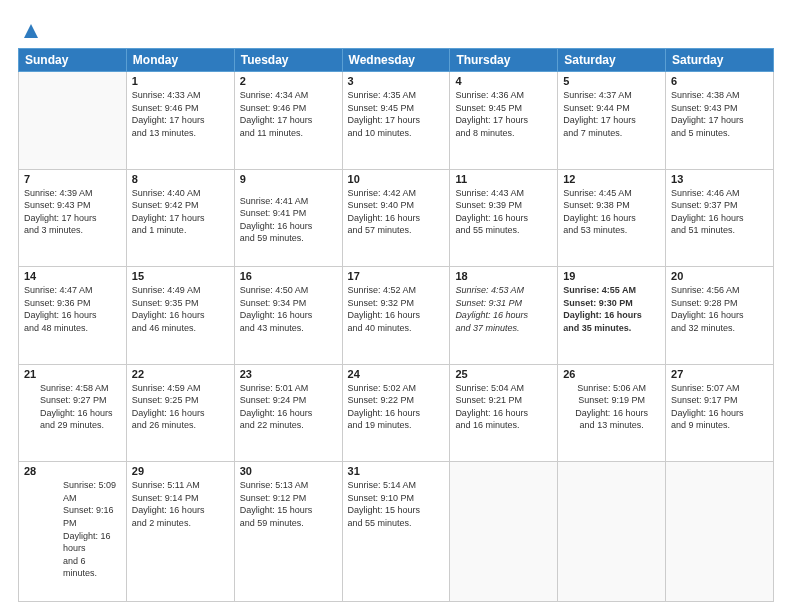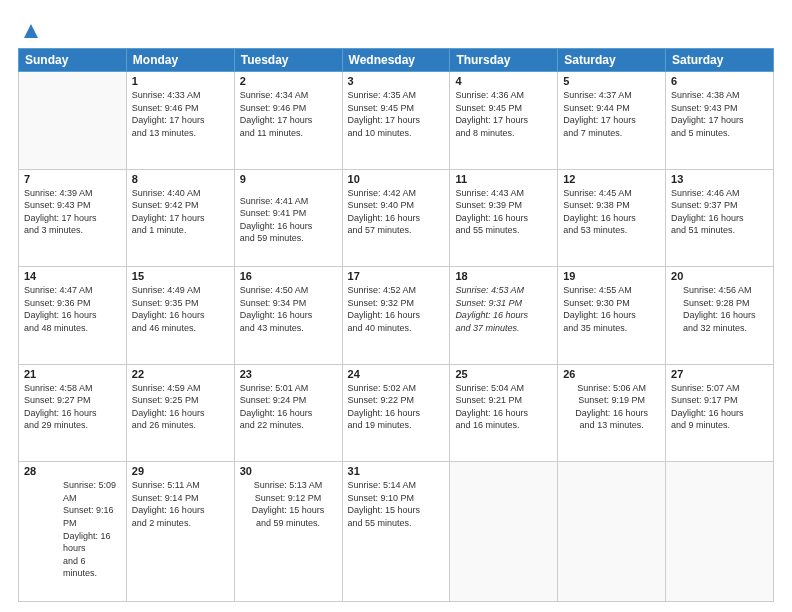--- a/index.html
+++ b/index.html
@@ -263,7 +263,7 @@
           </td>
           <td>
             <div class="day-number">19</div>
-            <div class="day-info" style="white-space: pre-line;">Sunrise: 4:55 AM
+            <div class="day-info" style="white-space: pre-line; font-weight: bold;">Sunrise: 4:55 AM
 Sunset: 9:30 PM
 Daylight: 16 hours
 and 35 minutes.</div>

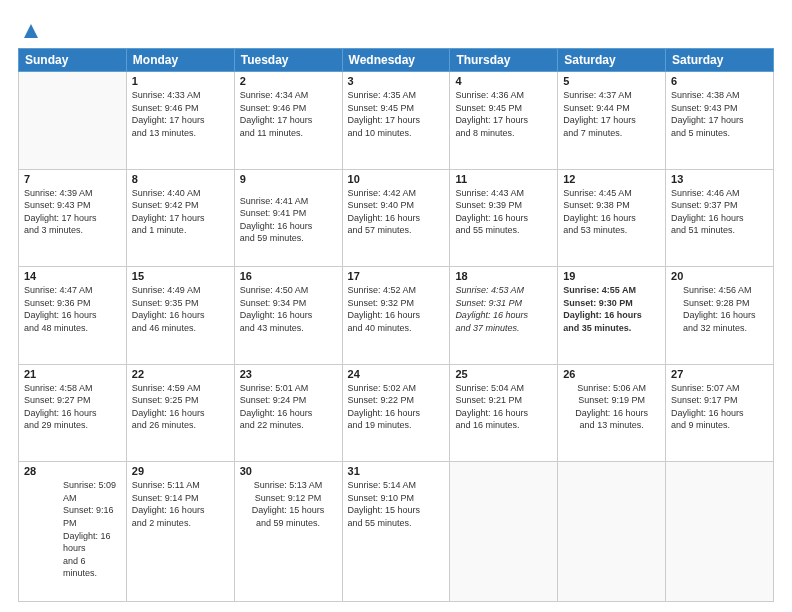--- a/index.html
+++ b/index.html
@@ -270,7 +270,7 @@
           </td>
           <td>
             <div class="day-number">20</div>
-            <div class="day-info" style="white-space: pre-line; margin-left: 12px;">Sunrise: 4:56 AM
+            <div class="day-info" style="white-space: pre-line;">Sunrise: 4:56 AM
 Sunset: 9:28 PM
 Daylight: 16 hours
 and 32 minutes.</div>

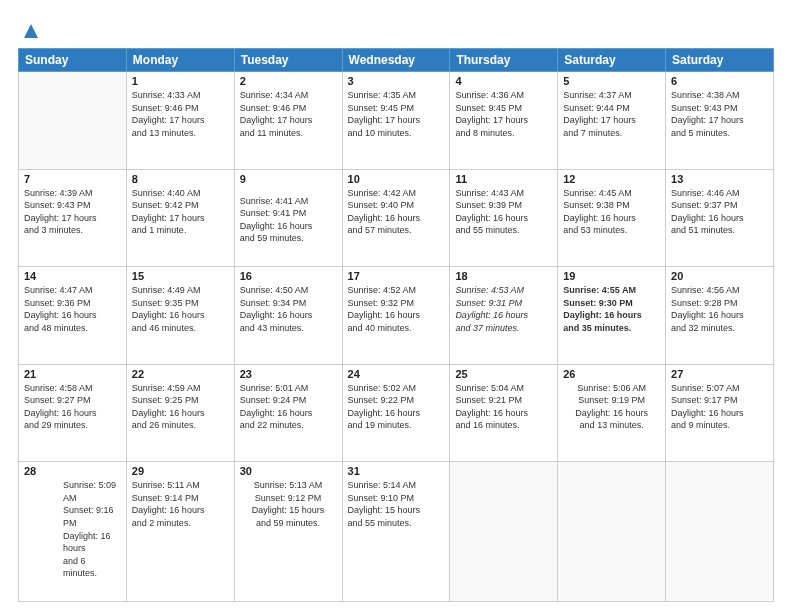--- a/index.html
+++ b/index.html
@@ -279,7 +279,7 @@
         <tr>
           <td>
             <div class="day-number">21</div>
-            <div class="day-info" style="white-space: pre-line;">Sunrise: 4:58 AM
+            <div class="day-info" style="white-space: pre-line; margin-left: 16px;">Sunrise: 4:58 AM
 Sunset: 9:27 PM
 Daylight: 16 hours
 and 29 minutes.</div>

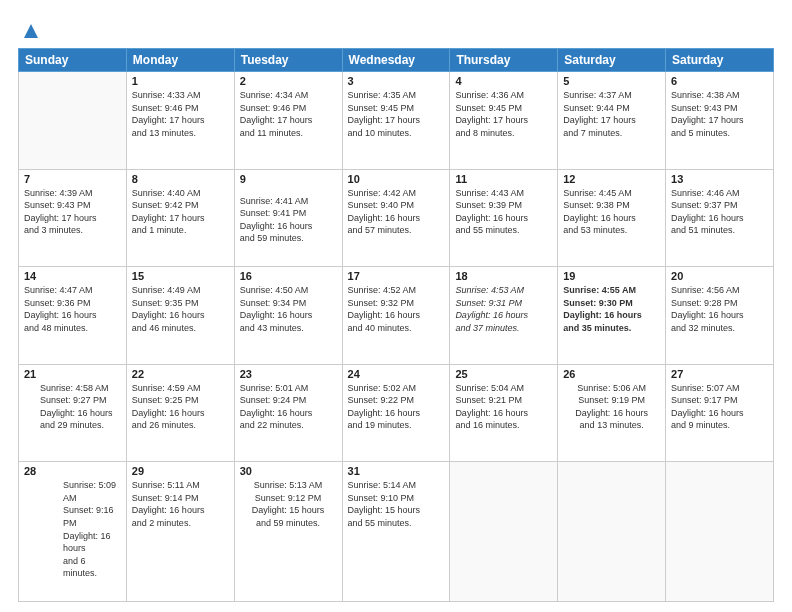--- a/index.html
+++ b/index.html
@@ -344,7 +344,7 @@
           </td>
           <td>
             <div class="day-number">30</div>
-            <div class="day-info" style="white-space: pre-line; text-align: center;">Sunrise: 5:13 AM
+            <div class="day-info" style="white-space: pre-line;">Sunrise: 5:13 AM
 Sunset: 9:12 PM
 Daylight: 15 hours
 and 59 minutes.</div>

